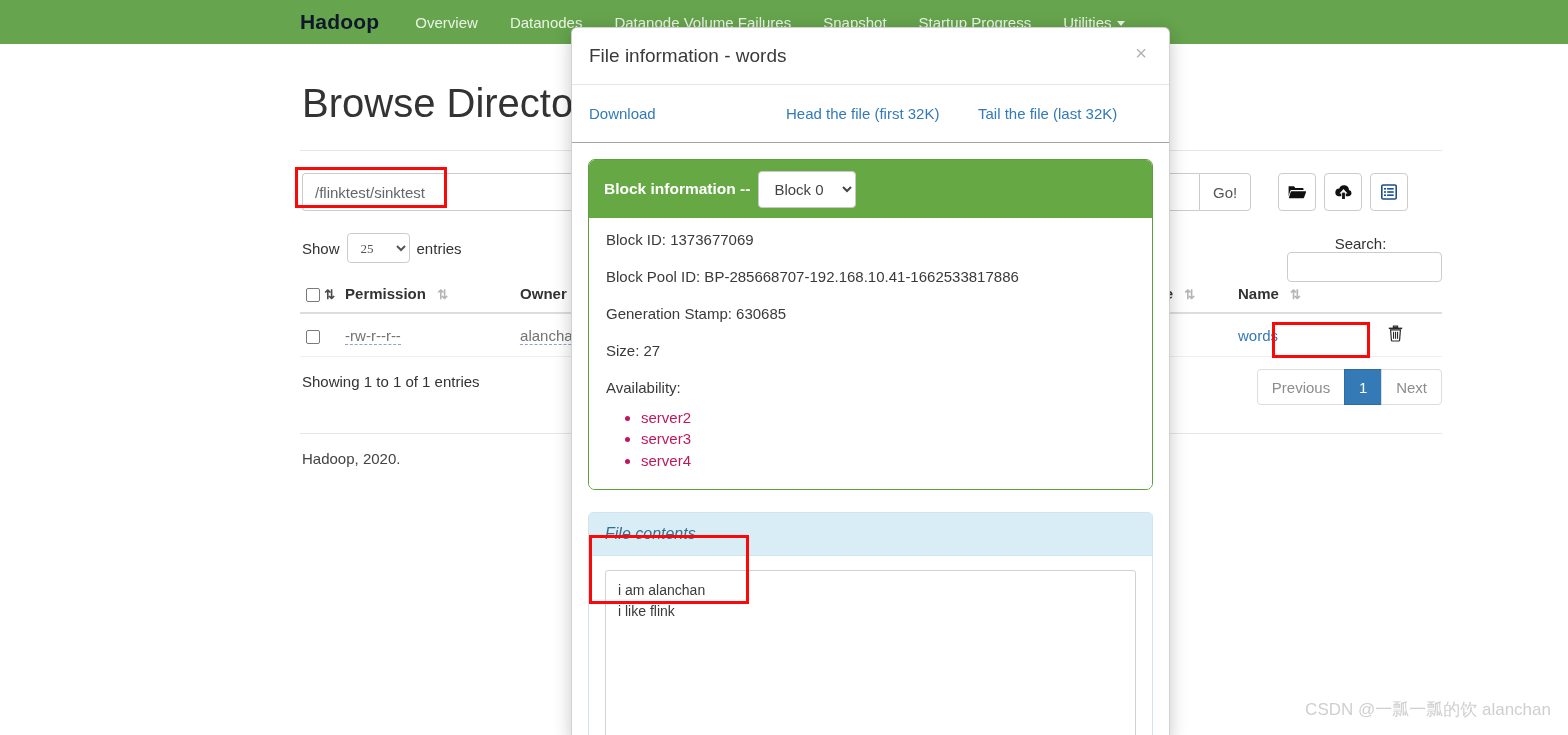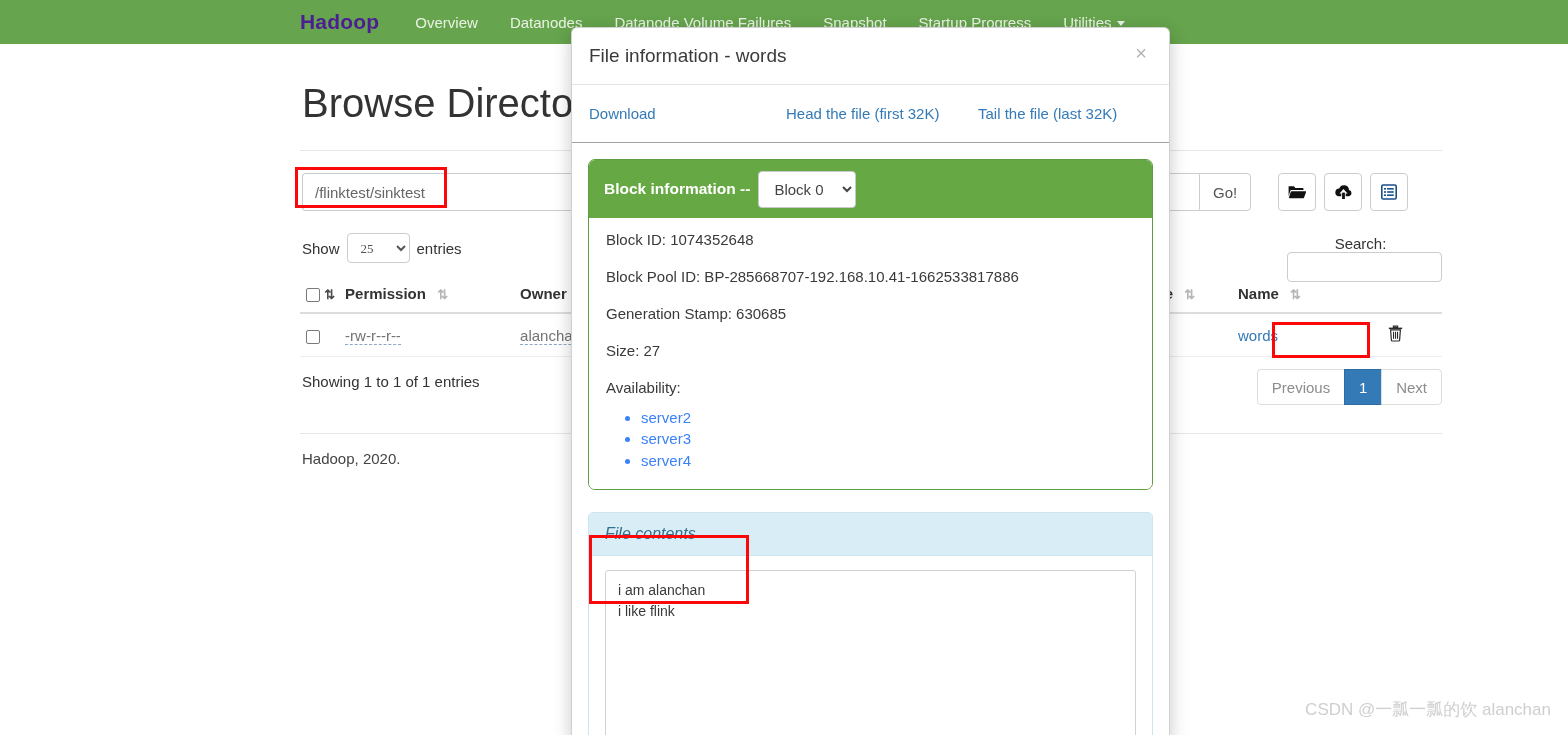--- a/index.html
+++ b/index.html
@@ -29,7 +29,7 @@
     align-items: center;
   }
   .brand {
-    color: #4c1d95;
+    color: #0f172a;
     font-size: 21px;
     font-weight: bold;
     margin-right: 36px;

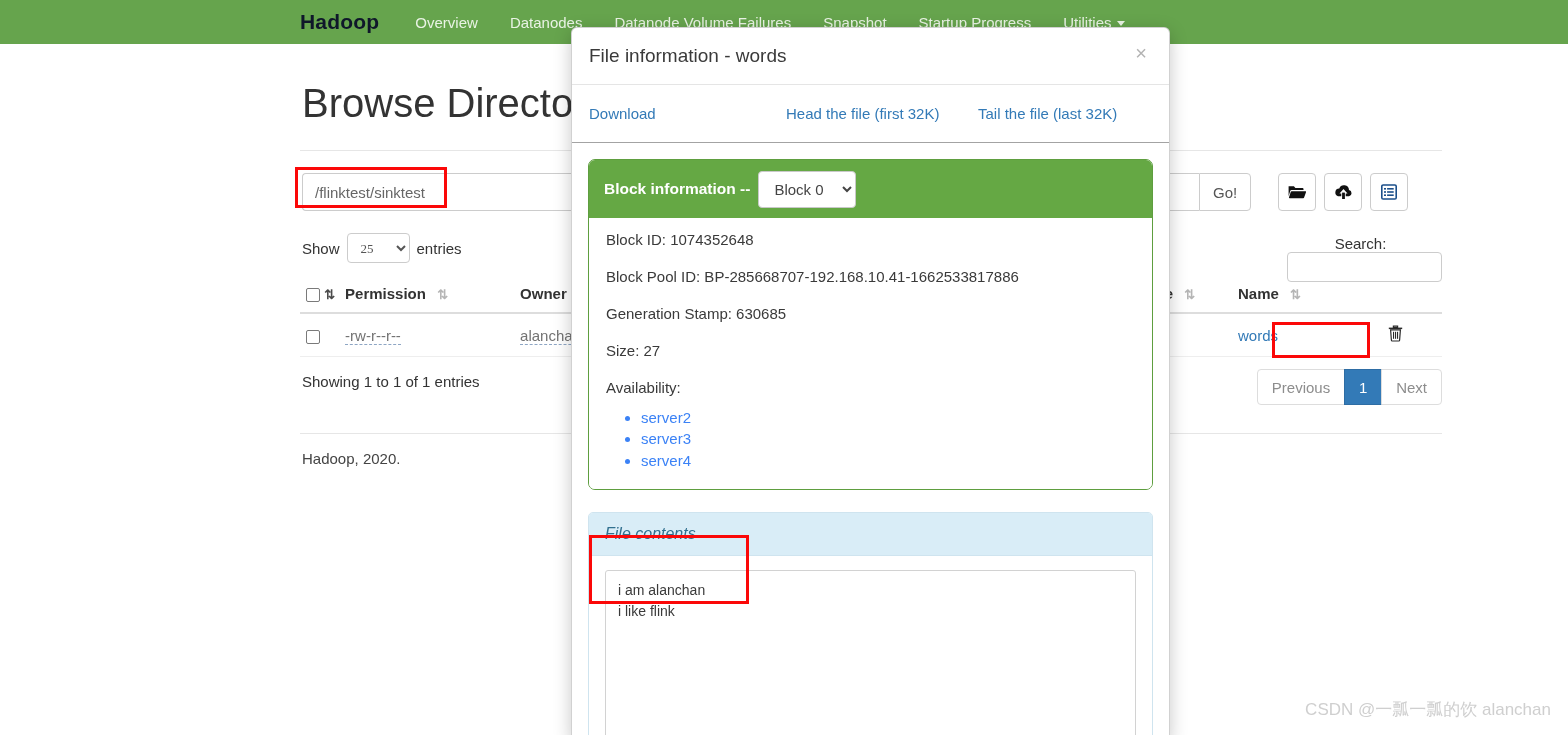--- a/index.html
+++ b/index.html
@@ -666,7 +666,7 @@
         </select>
       </div>
       <div id="block-panel-body">
-        <p class="block-line">Block ID: 1074352648</p>
+        <p class="block-line">Block ID: 1373677069</p>
         <p class="block-line">Block Pool ID: BP-285668707-192.168.10.41-1662533817886</p>
         <p class="block-line">Generation Stamp: 630685</p>
         <p class="block-line">Size: 27</p>

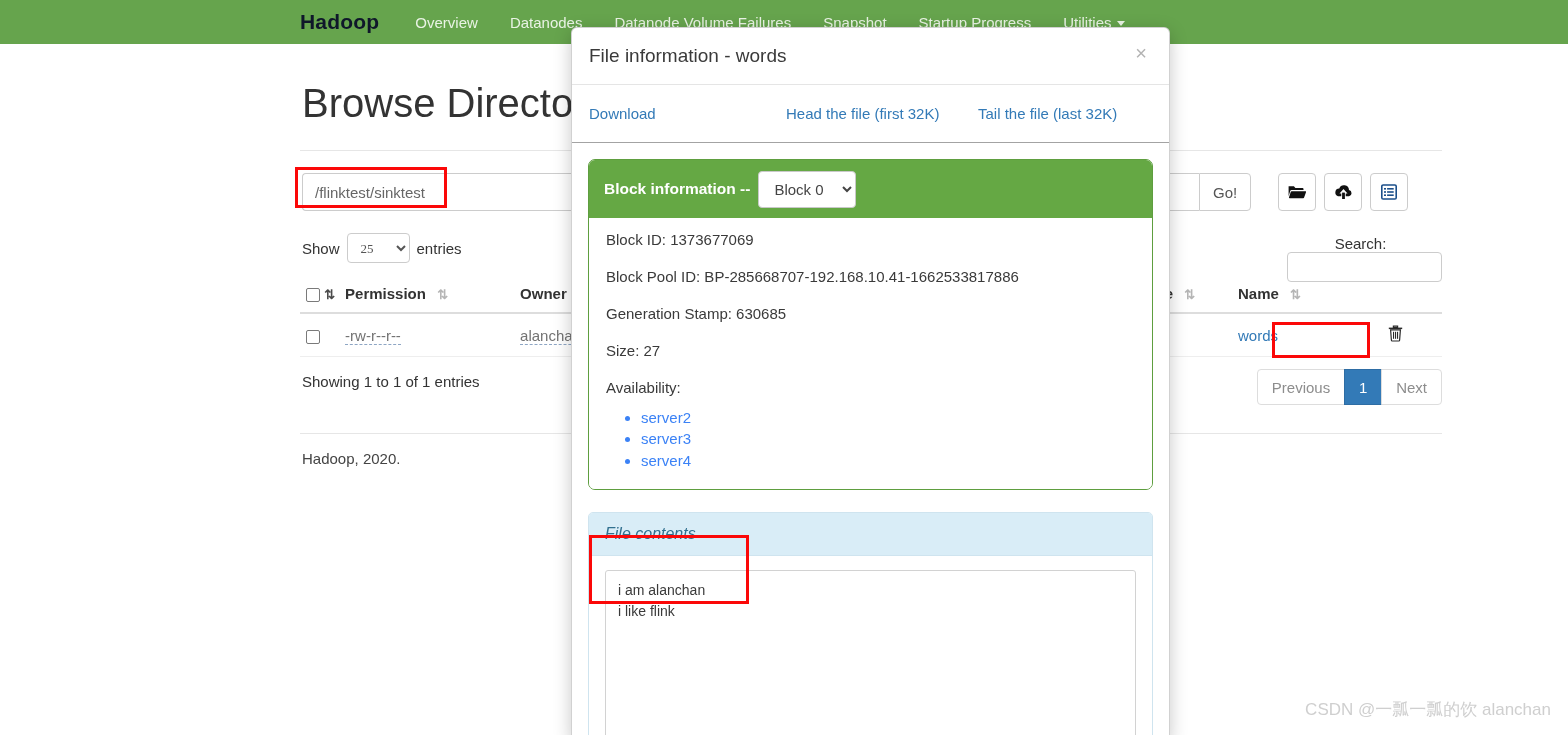--- a/index.html
+++ b/index.html
@@ -405,7 +405,7 @@
   }
   #availability-list li {
     font-size: 15px;
-    color: #3b82f6;
+    color: #be185d;
     margin-bottom: 1px;
     line-height: 1.35;
   }

